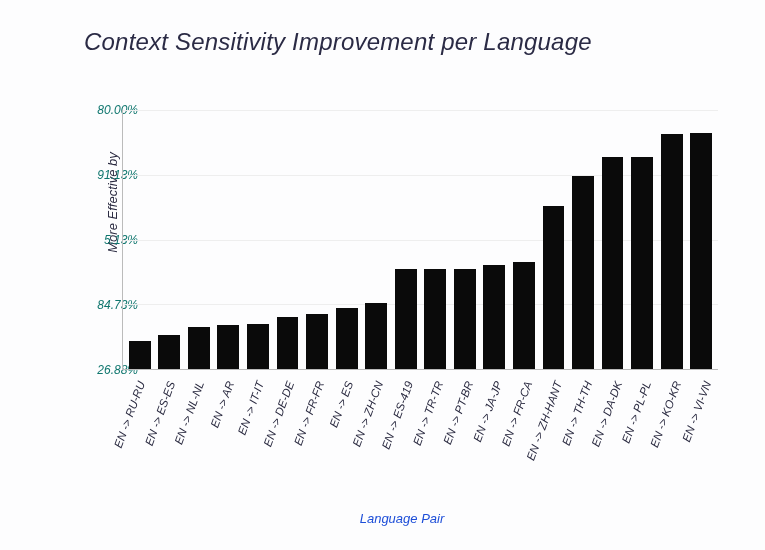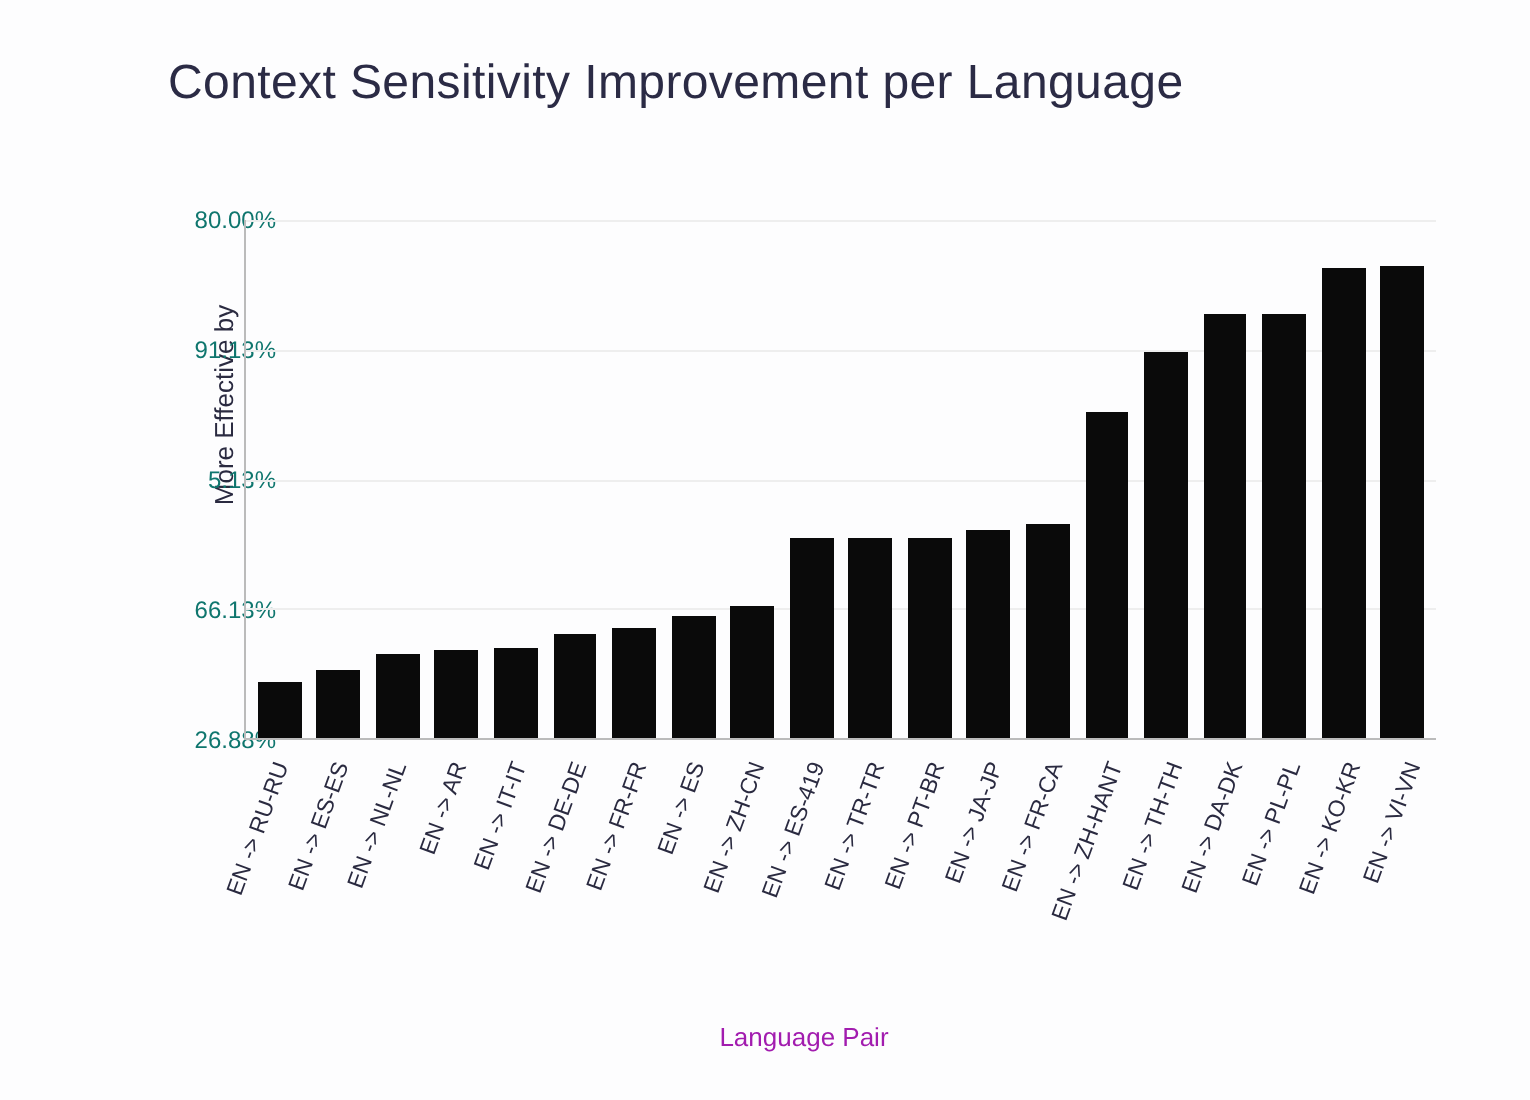--- a/index.html
+++ b/index.html
@@ -4,7 +4,7 @@
 <style>
   * { box-sizing: border-box; margin: 0; padding: 0; }
   html, body { width: 765px; height: 550px; background: #fdfdfe; font-family: "Segoe UI", Arial, sans-serif; }
-  .page { width: 765px; height: 550px; position: relative; }
+  .page { width: 765px; height: 550px; position: relative; font-style: italic; }
   .title {
     position: absolute;
     left: 84px; top: 28px;

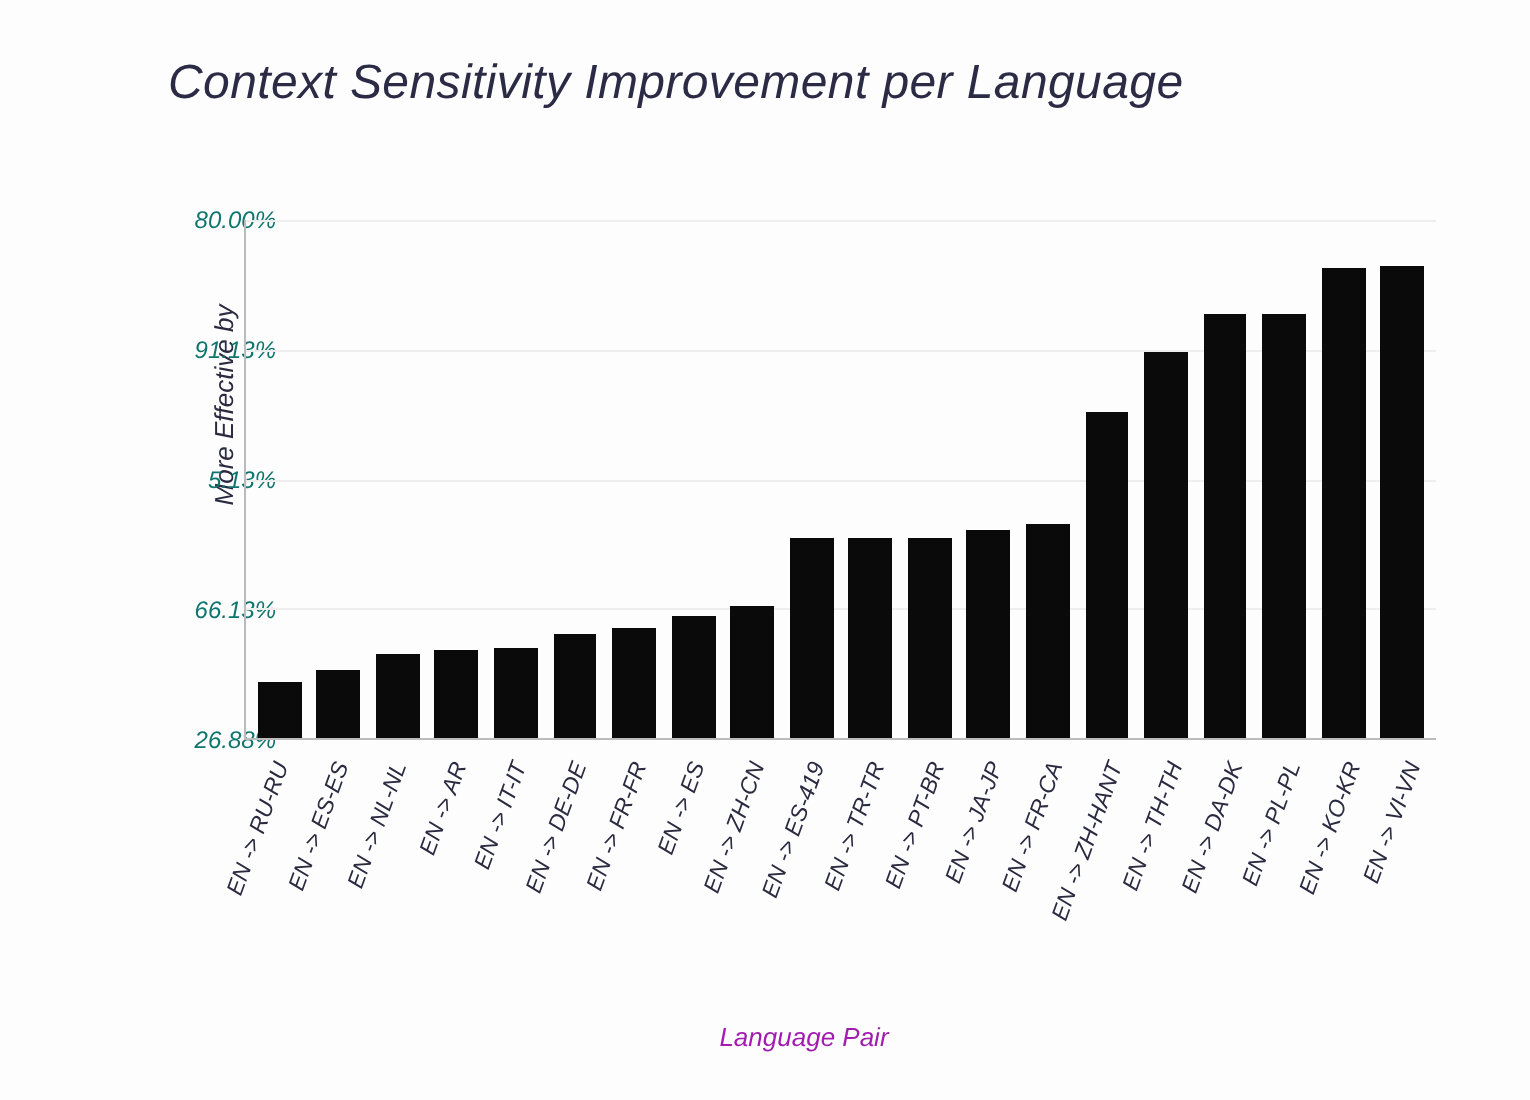--- a/index.html
+++ b/index.html
@@ -109,7 +109,7 @@
     <div class="ylabel">More Effective by</div>
 
     <div class="ytick" style="top:260px">26.88%</div>
-    <div class="ytick" style="top:195px">66.13%</div>
+    <div class="ytick" style="top:195px">84.73%</div>
     <div class="ytick" style="top:130px">5.13%</div>
     <div class="ytick" style="top:65px">91.13%</div>
     <div class="ytick" style="top:0px">80.00%</div>

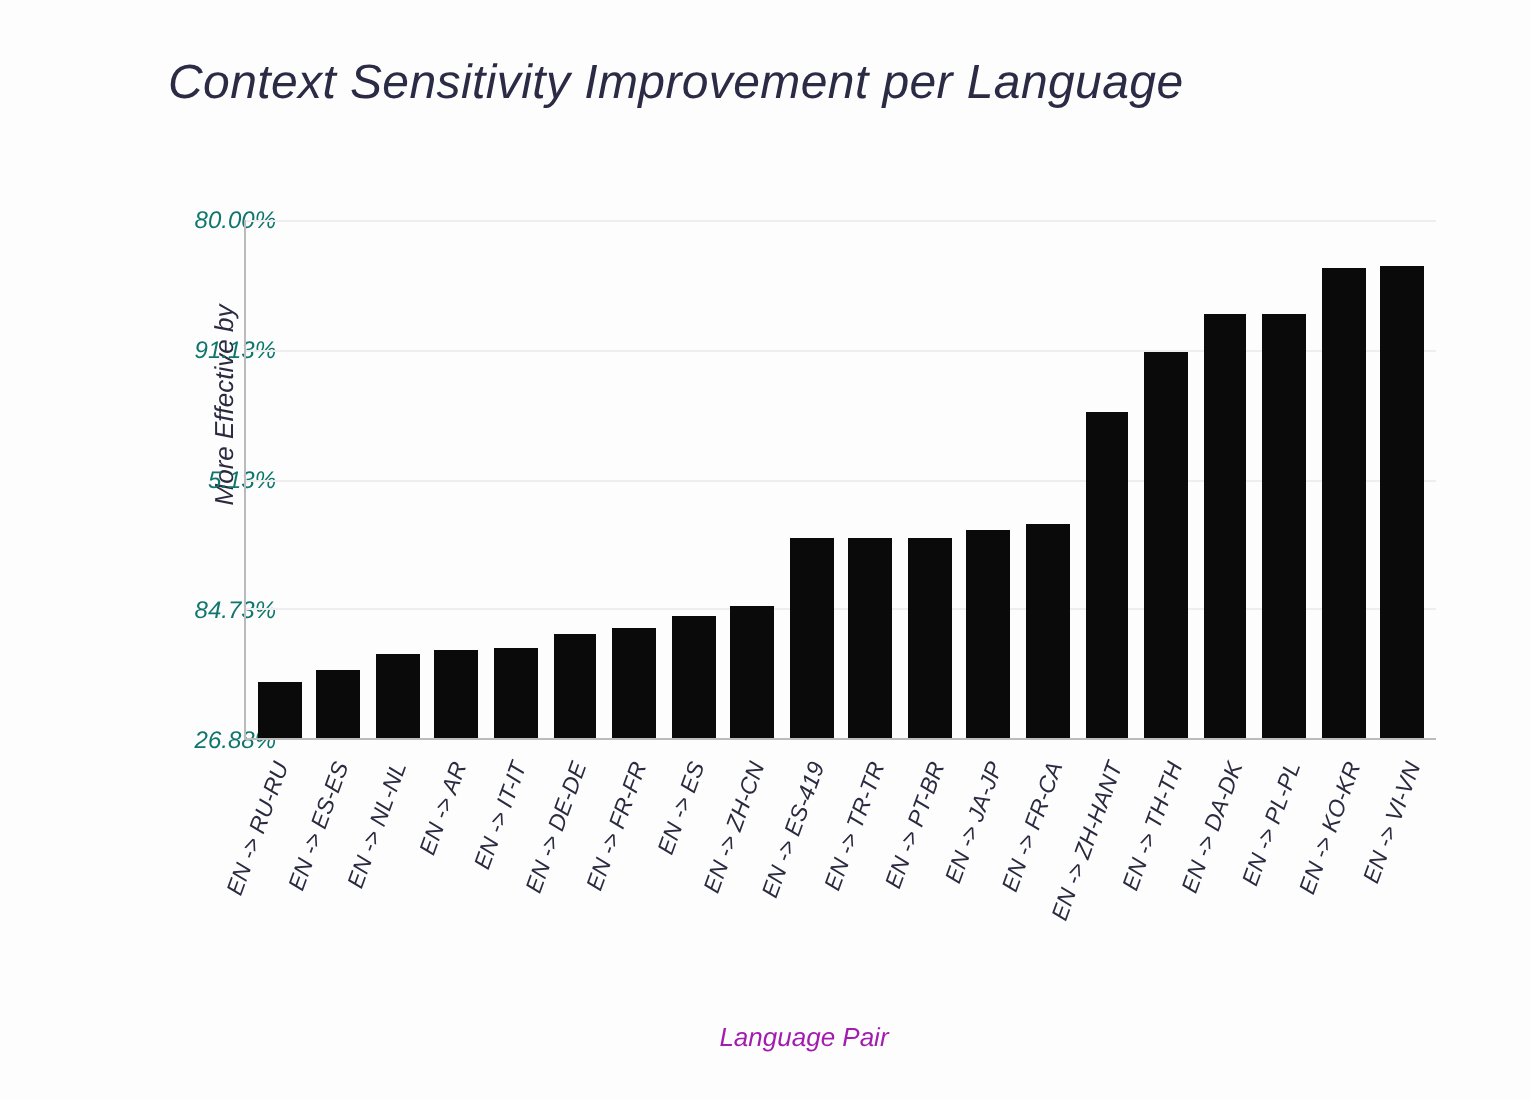--- a/index.html
+++ b/index.html
@@ -34,7 +34,7 @@
     bottom: 4px;
     text-align: center;
     font-size: 13px;
-    color: #a21caf;
+    color: #1d4ed8;
     margin-top: 12px;
   }
   .plot {

